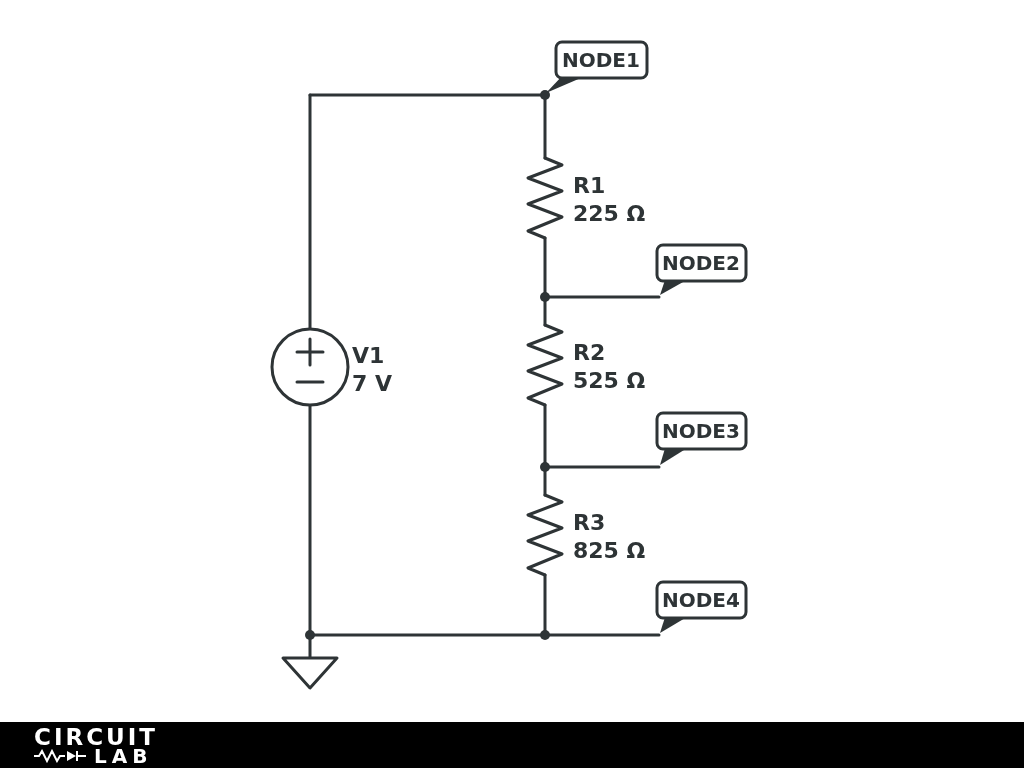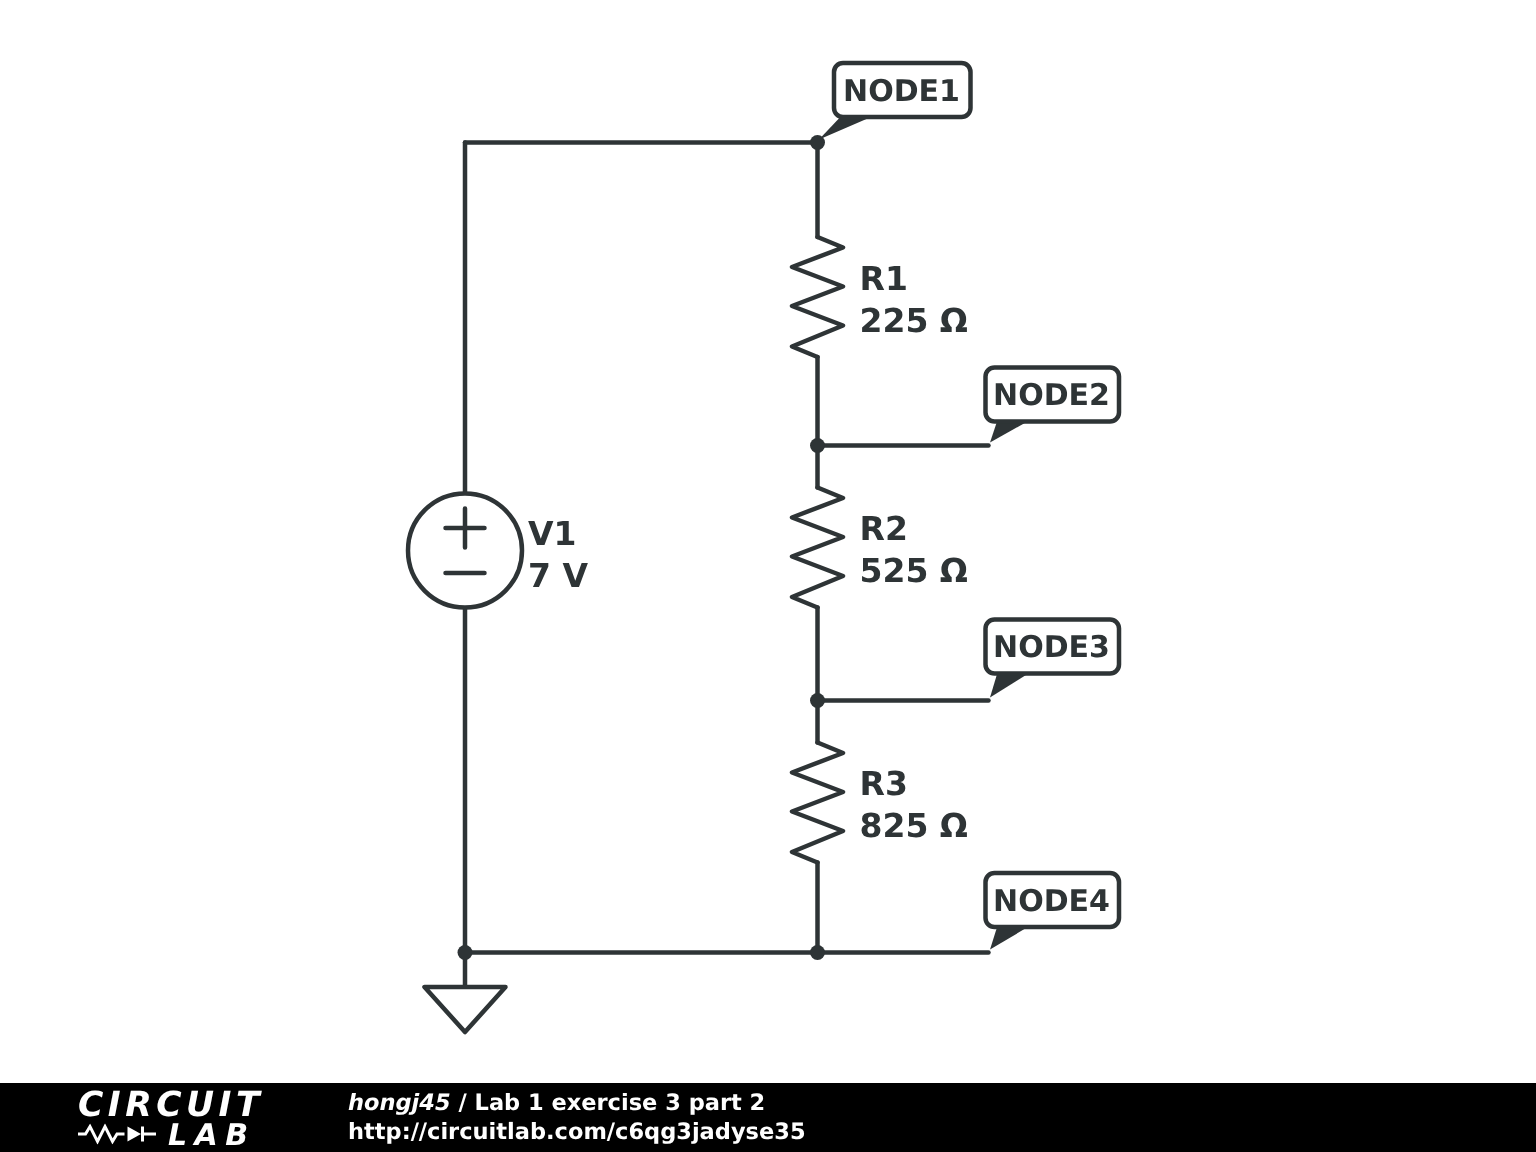--- a/index.html
+++ b/index.html
@@ -14,7 +14,7 @@
   .flag-tail{fill:var(--ink,#2e3436);stroke:none;}
   .flag-label{font-family:"DejaVu Sans",sans-serif;font-size:20px;font-weight:bold;fill:var(--ink,#2e3436);text-anchor:middle;}
   .footer{position:absolute;left:0;top:722px;width:1024px;height:46px;background:var(--footer-bg,#000000);color:var(--footer-text,#ffffff);display:flex;align-items:center;}
-  .logo{margin-left:52px;width:150px;flex:0 0 auto;font-style:italic;}
+  .logo{margin-left:34px;width:150px;flex:0 0 auto;}
   .logo-top{font-size:23px;font-weight:bold;letter-spacing:3px;line-height:22px;}
   .logo-bottom{display:flex;align-items:center;gap:6px;line-height:16px;}
   .logo-bottom .lab{font-size:20px;font-weight:bold;letter-spacing:5px;}

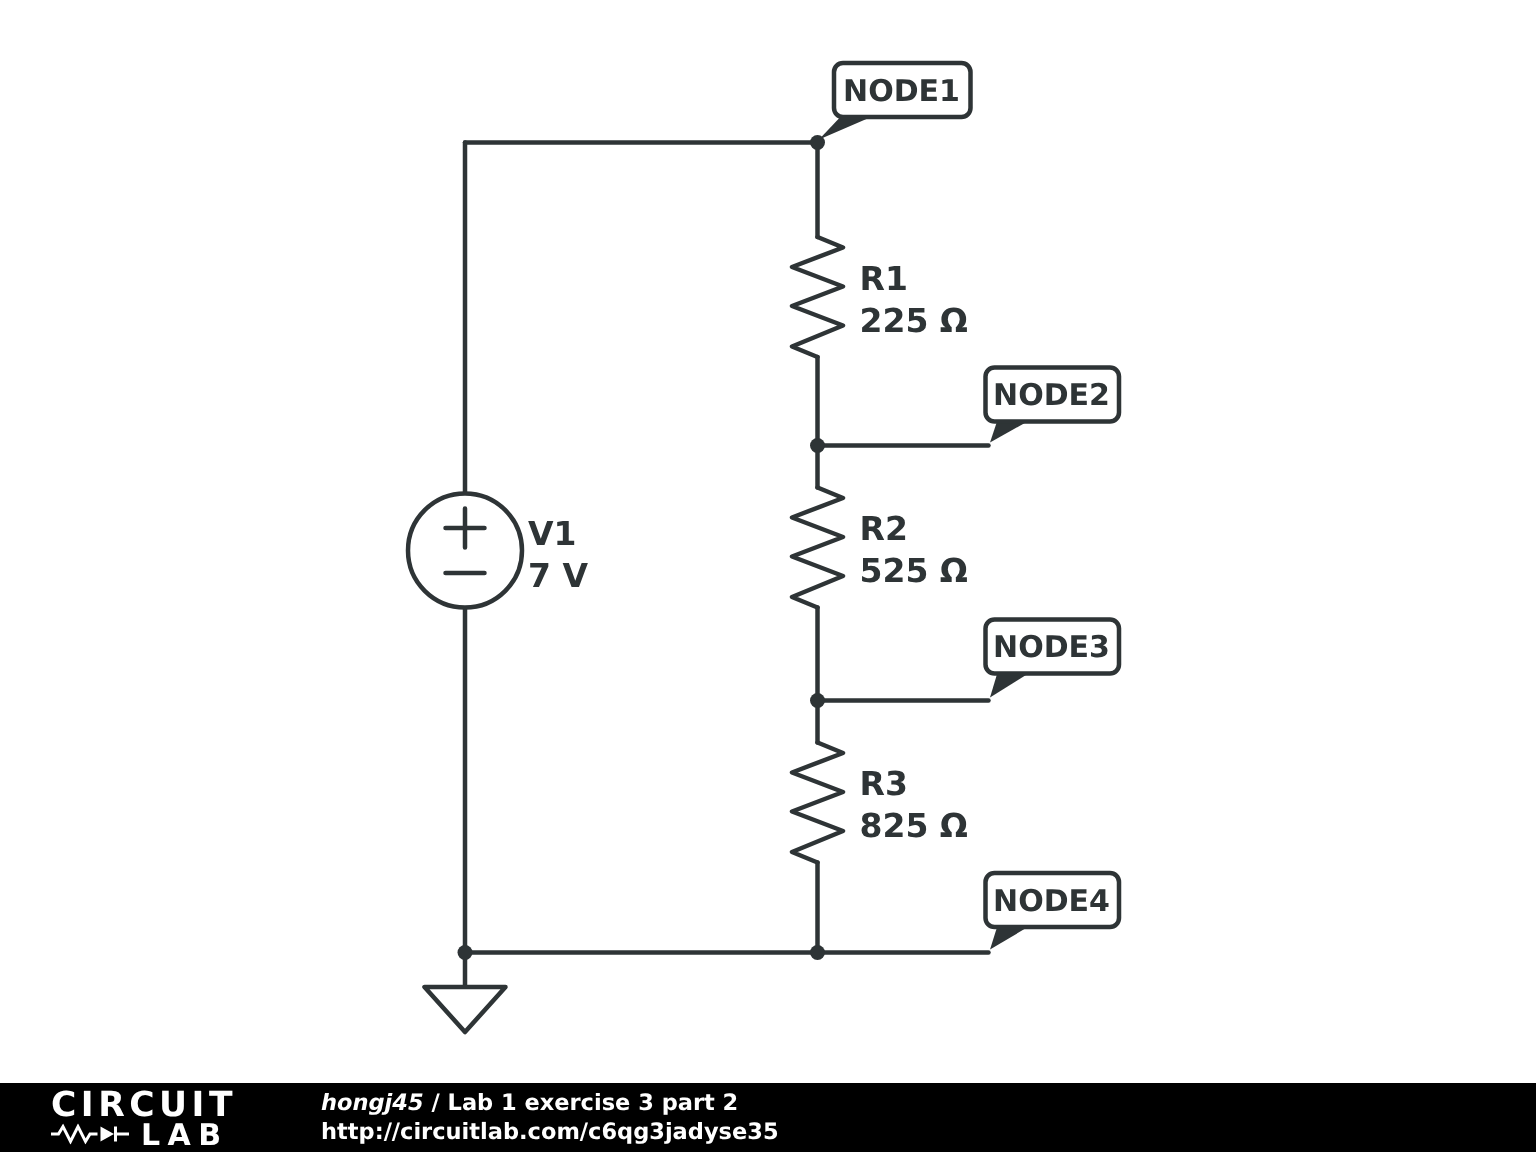--- a/index.html
+++ b/index.html
@@ -115,10 +115,6 @@
         <span class="lab">LAB</span>
       </div>
     </div>
-    <div class="meta">
-      <div><span class="author">hongj45</span><span> / </span><span>Lab 1 exercise 3 part 2</span></div>
-      <div>http://circuitlab.com/c6qg3jadyse35</div>
-    </div>
   </div>
 
 </div>

